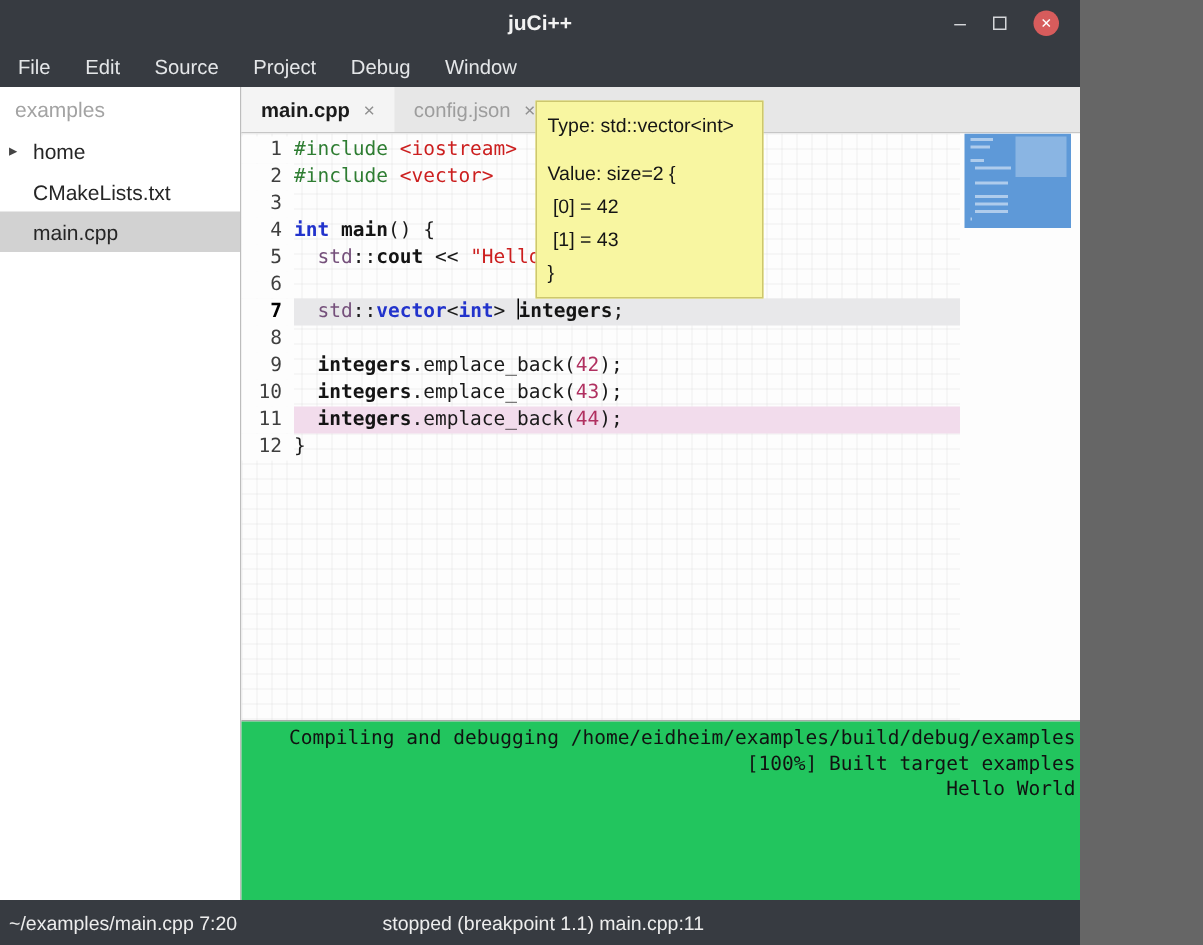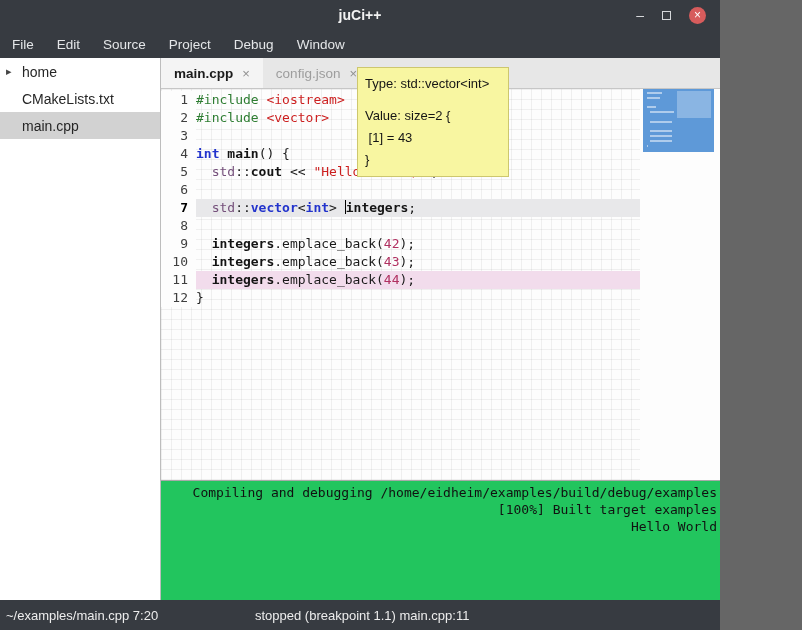--- a/index.html
+++ b/index.html
@@ -107,6 +107,7 @@
   <div class="body">
 
     <div class="sidebar">
+      <div class="side-header">examples</div>
       <div id="sidebar-tree">
           <div class="tree-item">
             <span class="expander">▸</span>

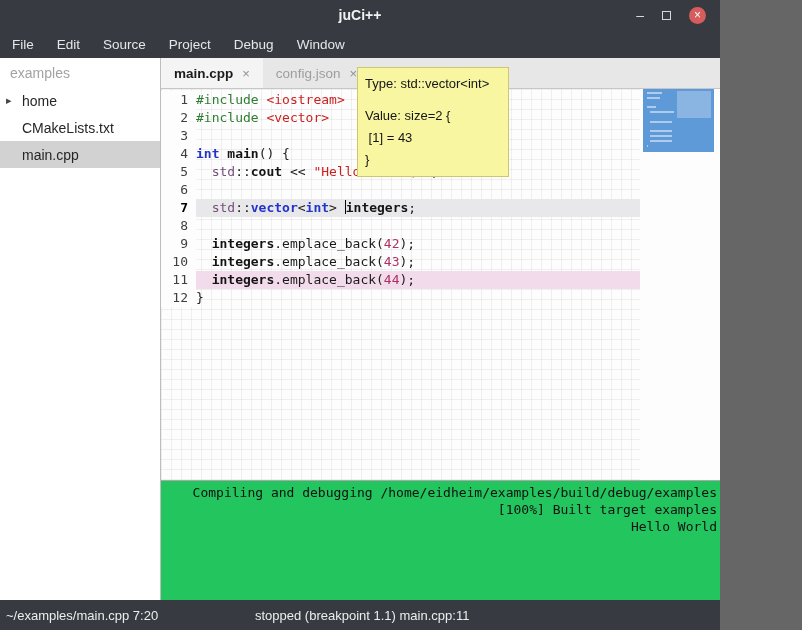--- a/index.html
+++ b/index.html
@@ -222,6 +222,7 @@
       <div class="tip-line">Type: std::vector&lt;int&gt;</div>
       <div class="tip-line empty"></div>
       <div class="tip-line">Value: size=2 {</div>
+      <div class="tip-line"> [0] = 42</div>
       <div class="tip-line"> [1] = 43</div>
       <div class="tip-line">}</div>
     </div>

